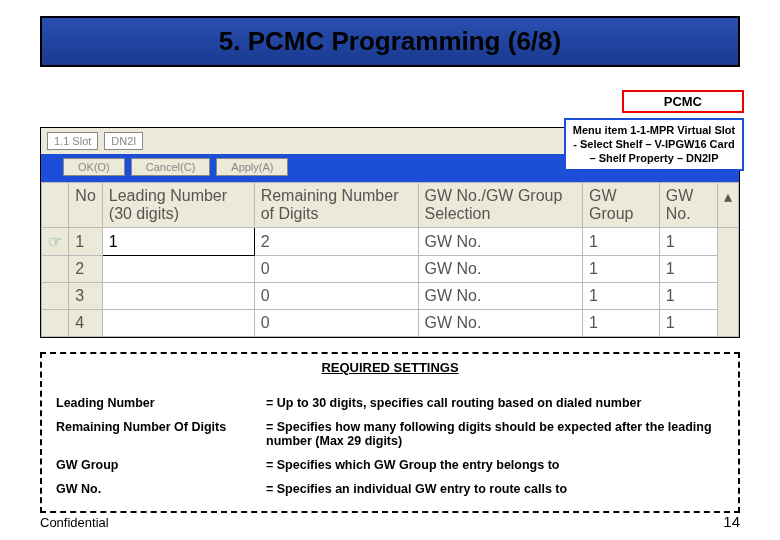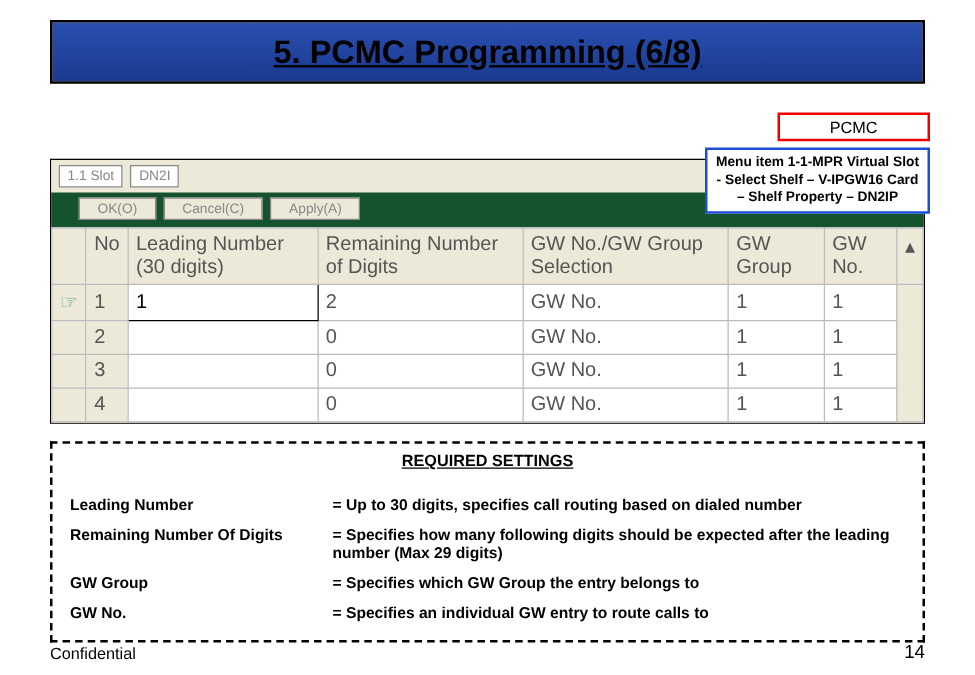--- a/index.html
+++ b/index.html
@@ -4,7 +4,7 @@
 <style>
   * { box-sizing: border-box; margin: 0; padding: 0; }
   body { width: 780px; height: 540px; background: #fff; font-family: Arial, sans-serif; position: relative; }
-  .title-bar { margin: 16px 40px 10px 40px; background: linear-gradient(#2a4fb0, #1a3a90); border: 2px solid #000; padding: 8px 28px; text-decoration: underline; }
+  .title-bar { margin: 16px 40px 10px 40px; background: linear-gradient(#2a4fb0, #1a3a90); border: 2px solid #000; padding: 8px 28px; }
   .title-bar h1 { color: #000; font-size: 26px; font-weight: bold; text-align: center; }
   .pcmc-label { position: absolute; right: 36px; top: 90px; border: 2px solid #e00; background: #fff; padding: 2px 40px; font-size: 13px; font-weight: normal; }
   .callout { position: absolute; right: 36px; top: 118px; width: 180px; border: 2px solid #1d4ed8; background: #fff; padding: 4px 6px; font-size: 11px; font-weight: bold; text-align: center; line-height: 1.25; }

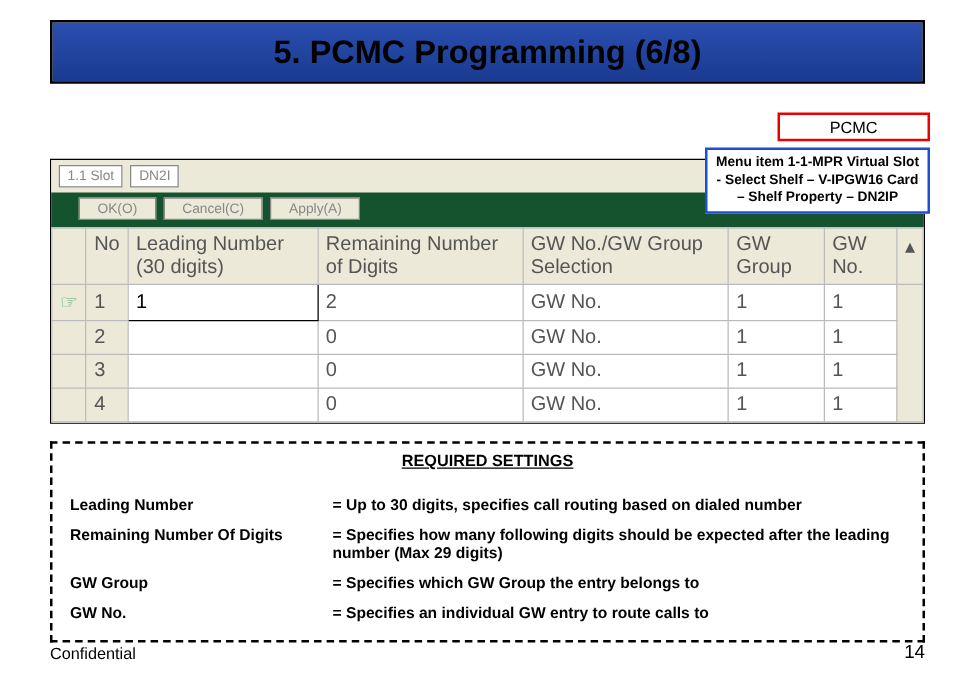--- a/index.html
+++ b/index.html
@@ -6,7 +6,7 @@
   body { width: 780px; height: 540px; background: #fff; font-family: Arial, sans-serif; position: relative; }
   .title-bar { margin: 16px 40px 10px 40px; background: linear-gradient(#2a4fb0, #1a3a90); border: 2px solid #000; padding: 8px 28px; }
   .title-bar h1 { color: #000; font-size: 26px; font-weight: bold; text-align: center; }
-  .pcmc-label { position: absolute; right: 36px; top: 90px; border: 2px solid #e00; background: #fff; padding: 2px 40px; font-size: 13px; font-weight: normal; }
+  .pcmc-label { position: absolute; right: 36px; top: 90px; border: 2px solid #e00; background: #fff; padding: 2px 40px; font-size: 13px; font-weight: bold; }
   .callout { position: absolute; right: 36px; top: 118px; width: 180px; border: 2px solid #1d4ed8; background: #fff; padding: 4px 6px; font-size: 11px; font-weight: bold; text-align: center; line-height: 1.25; }
   .screenshot { margin: 60px 40px 0 40px; border: 1px solid #000; background: #ece9d8; font-size: 11px; }
   .ss-top { display: flex; align-items: center; gap: 6px; padding: 4px 6px; background: #ece9d8; }

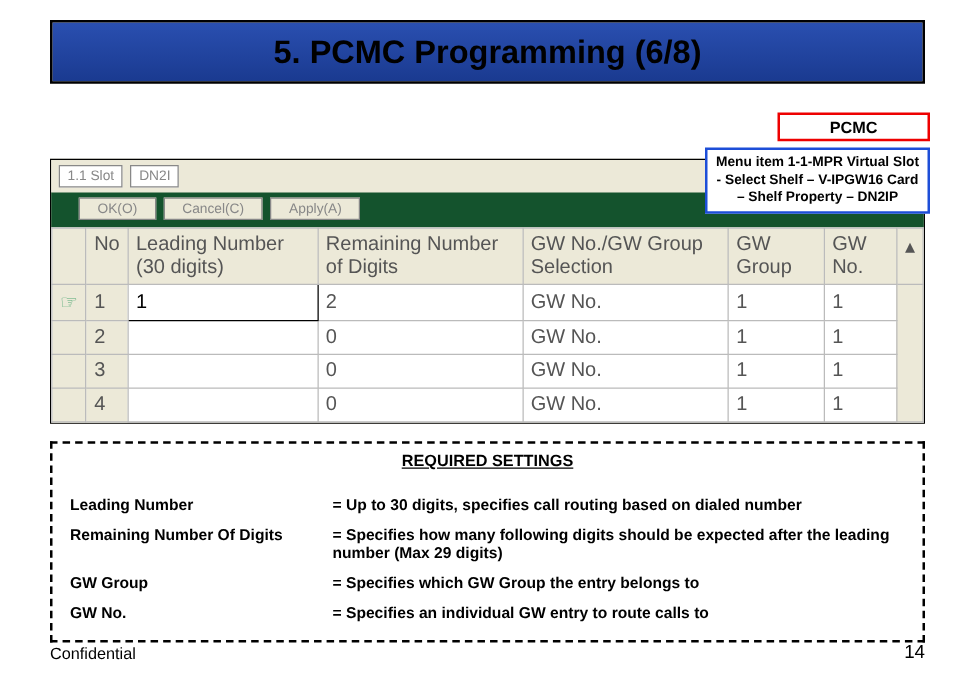--- a/index.html
+++ b/index.html
@@ -11,7 +11,7 @@
   .screenshot { margin: 60px 40px 0 40px; border: 1px solid #000; background: #ece9d8; font-size: 11px; }
   .ss-top { display: flex; align-items: center; gap: 6px; padding: 4px 6px; background: #ece9d8; }
   .ss-top .field { background: #fff; border: 1px solid #888; padding: 2px 6px; color: #888; }
-  .ss-btns { display: flex; gap: 6px; padding: 4px 22px 6px; background: #14532d; }
+  .ss-btns { display: flex; gap: 6px; padding: 4px 22px 6px; background: #1d4ed8; }
   .ss-btns .btn { background: #ece9d8; border: 1px solid #888; padding: 2px 14px; color: #888; font-size: 11px; }
   .ss-table { width: 100%; border-collapse: collapse; background: #fff; }
   .ss-table th, .ss-table td { border: 1px solid #bbb; padding: 4px 6px; font-size: 16px; text-align: left; font-weight: normal; color: #555; }

